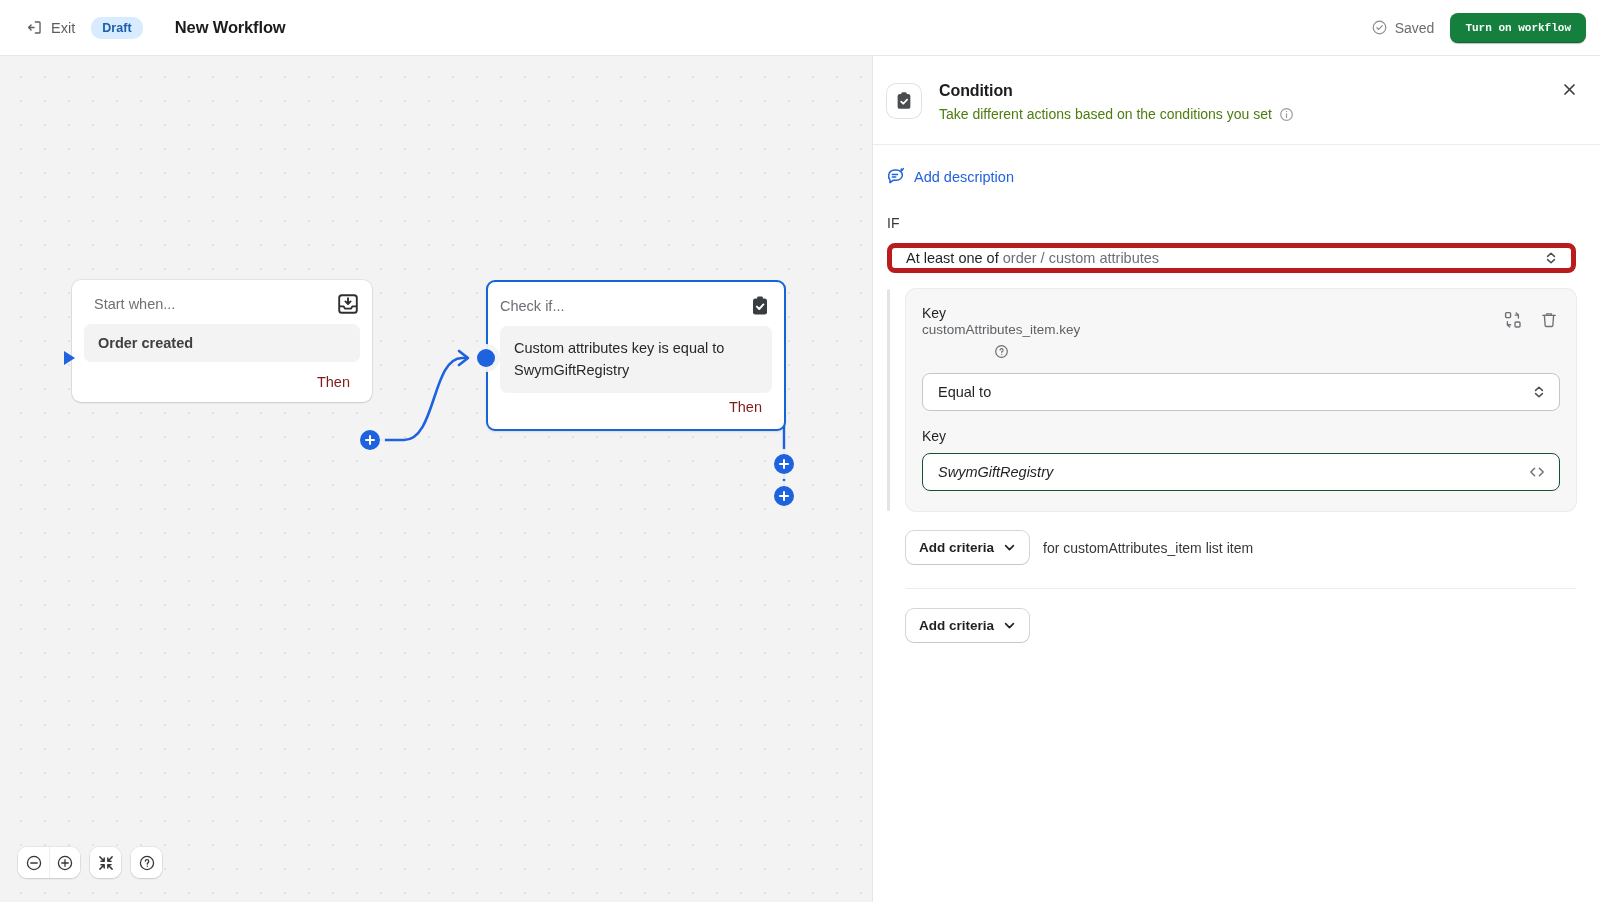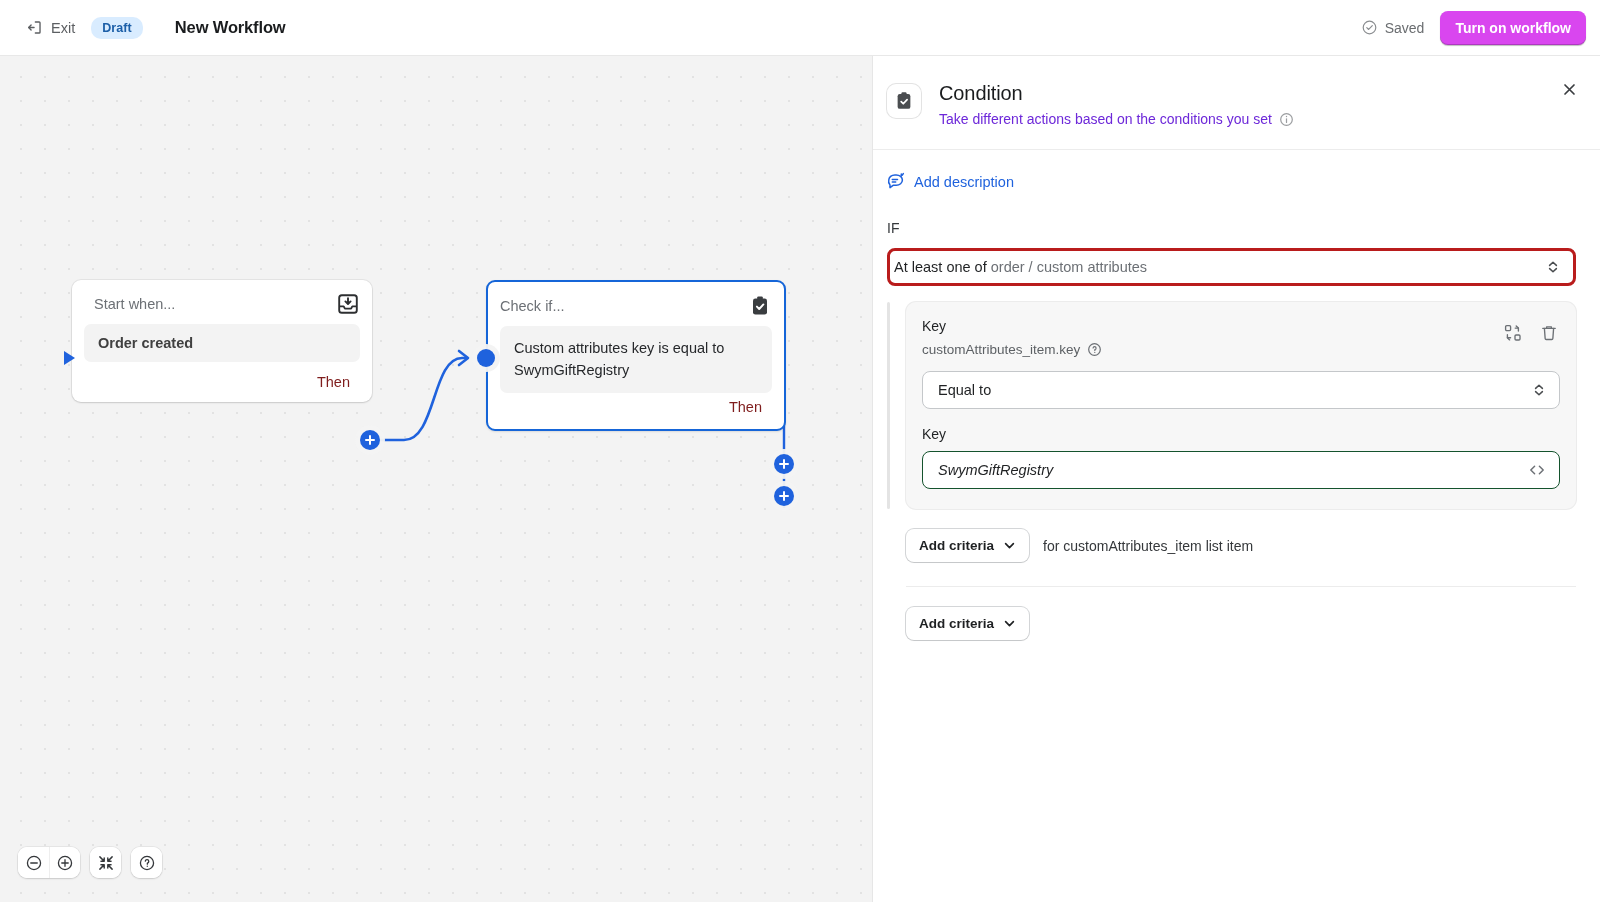--- a/index.html
+++ b/index.html
@@ -39,8 +39,8 @@
   }
   .saved svg { width: 17px; height: 17px; display: block; }
   .turn-on-btn {
-    background: #d946ef; color: #ffffff; border: none;
-    font-size: 14px; font-weight: 650; font-family: Liberation Sans, sans-serif;
+    background: #15803d; color: #ffffff; border: none;
+    font-size: 11px; font-weight: 650; font-family: Liberation Mono, monospace;
     padding: 9px 15px; border-radius: 8px; cursor: pointer;
     box-shadow: 0 1px 1px rgba(0,0,0,.25), inset 0 -1px 0 rgba(0,0,0,.2);
   }

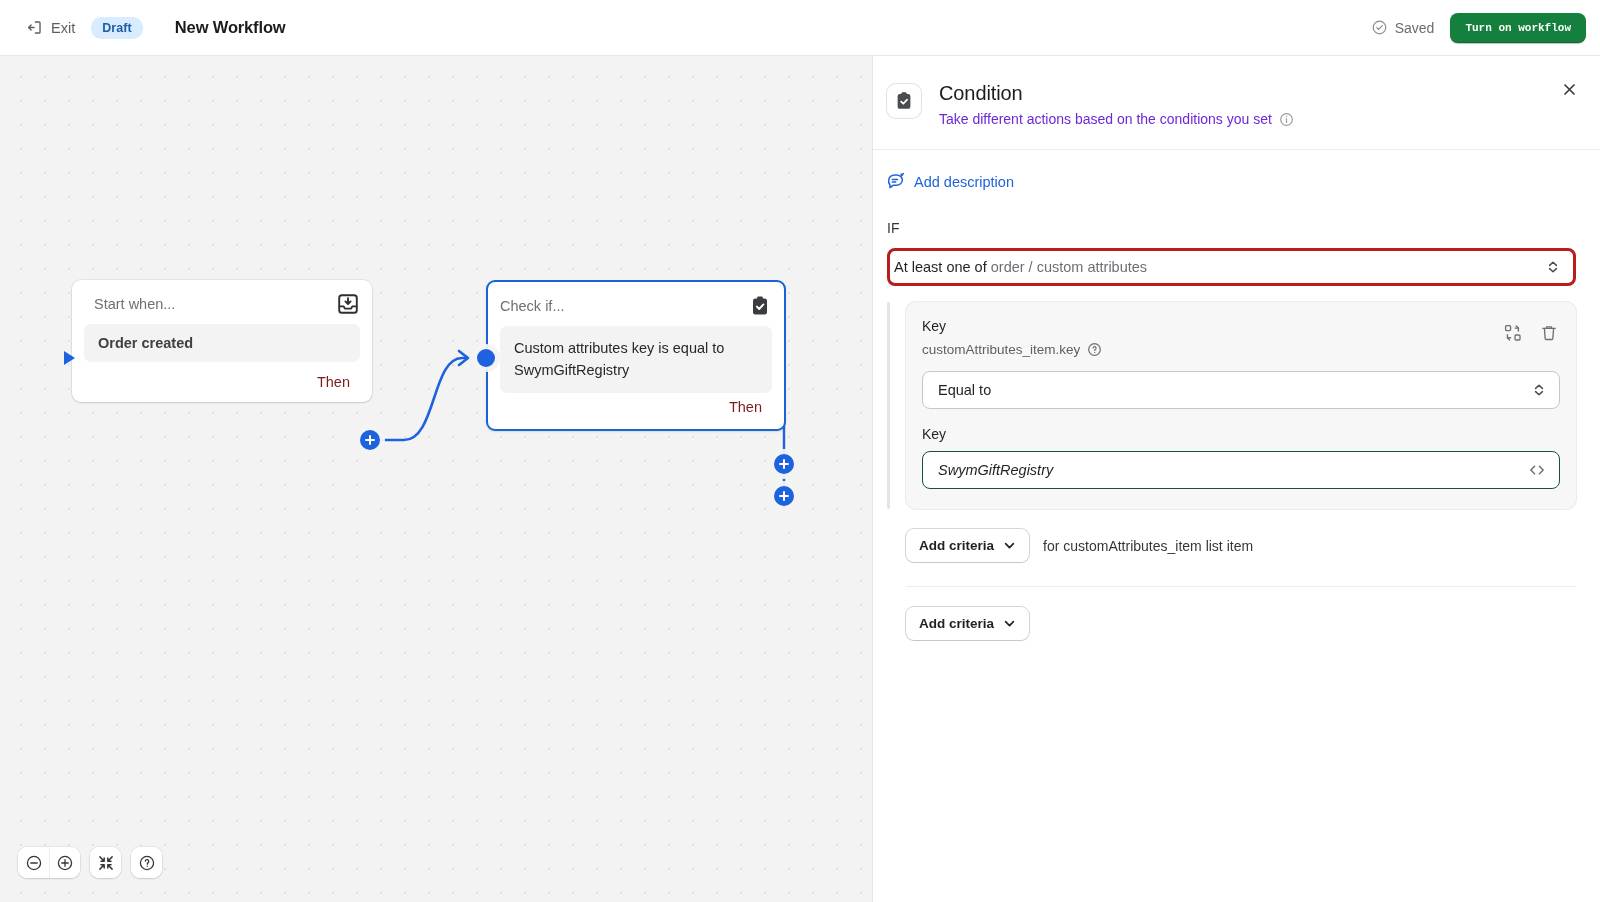--- a/index.html
+++ b/index.html
@@ -145,7 +145,7 @@
   }
   .panel-icon svg { width: 20px; height: 20px; display: block; }
   .panel-head-text { margin-left: 18px; }
-  .panel-title { font-size: 20px; font-weight: 400; color: #1a1c1e; letter-spacing: -.1px; }
+  .panel-title { font-size: 16px; font-weight: 700; color: #1a1c1e; letter-spacing: -.1px; }
   .panel-sub {
     margin-top: 6px; font-size: 14px; color: #6d28d9;
     display: flex; align-items: center; gap: 7px;

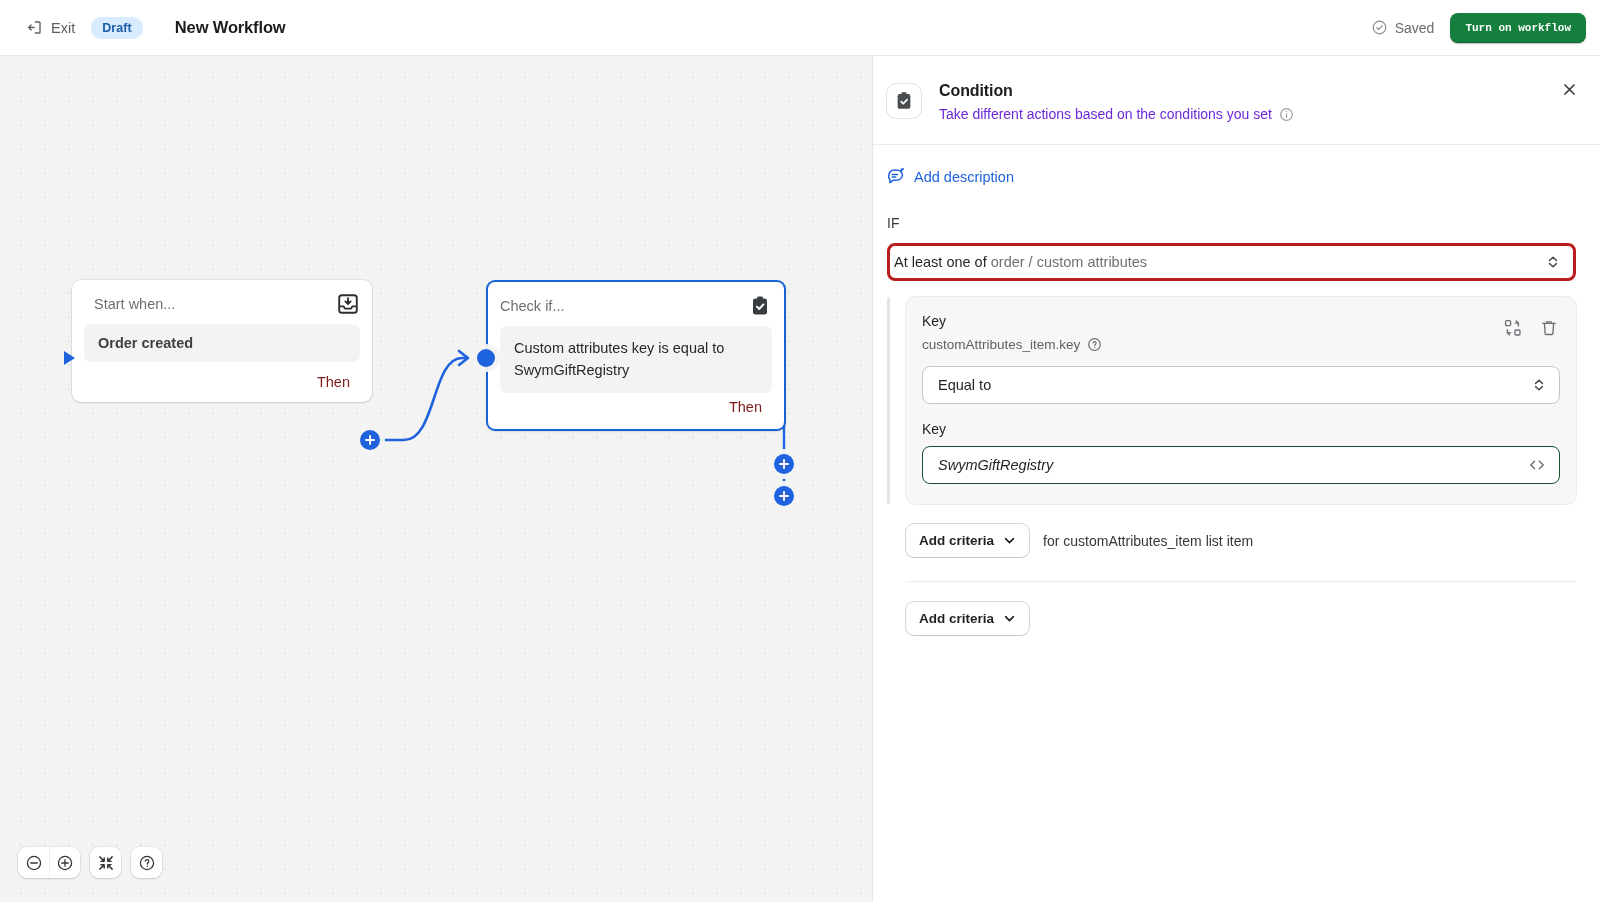--- a/index.html
+++ b/index.html
@@ -147,7 +147,7 @@
   .panel-head-text { margin-left: 18px; }
   .panel-title { font-size: 16px; font-weight: 700; color: #1a1c1e; letter-spacing: -.1px; }
   .panel-sub {
-    margin-top: 6px; font-size: 14px; color: #6d28d9;
+    margin-top: 6px; font-size: 14px; color: #4d7c0f;
     display: flex; align-items: center; gap: 7px;
   }
   .info-icon { width: 15px; height: 15px; display: block; opacity: .85; }

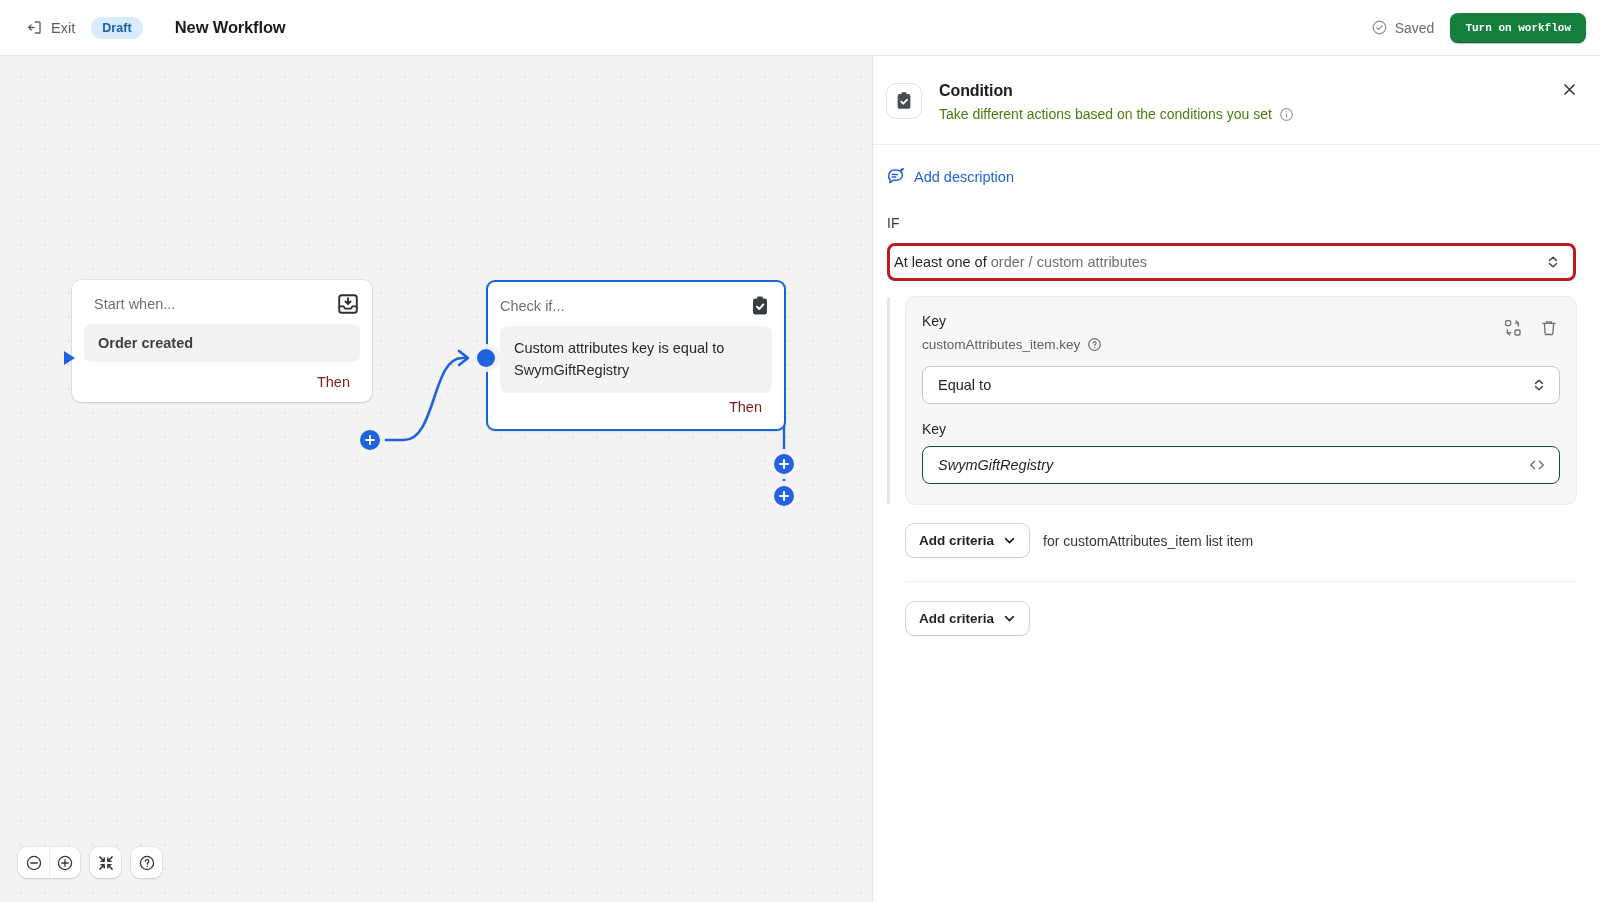--- a/index.html
+++ b/index.html
@@ -168,8 +168,8 @@
   .if-label { font-size: 14px; color: #35383b; margin-top: 10px; margin-bottom: 12px; }
 
   .select-box {
-    height: 38px; border: 3px solid #b91c1c; border-radius: 8px; background: #fff;
-    display: flex; align-items: center; padding: 0 13px 0 4px;
+    height: 30px; border: 5px solid #b91c1c; border-radius: 8px; background: #fff;
+    display: flex; align-items: center; padding: 0 13px 0 14px;
     font-size: 14.5px; cursor: pointer; position: relative;
   }
   .select-box .sel-strong { color: #1f2123; }

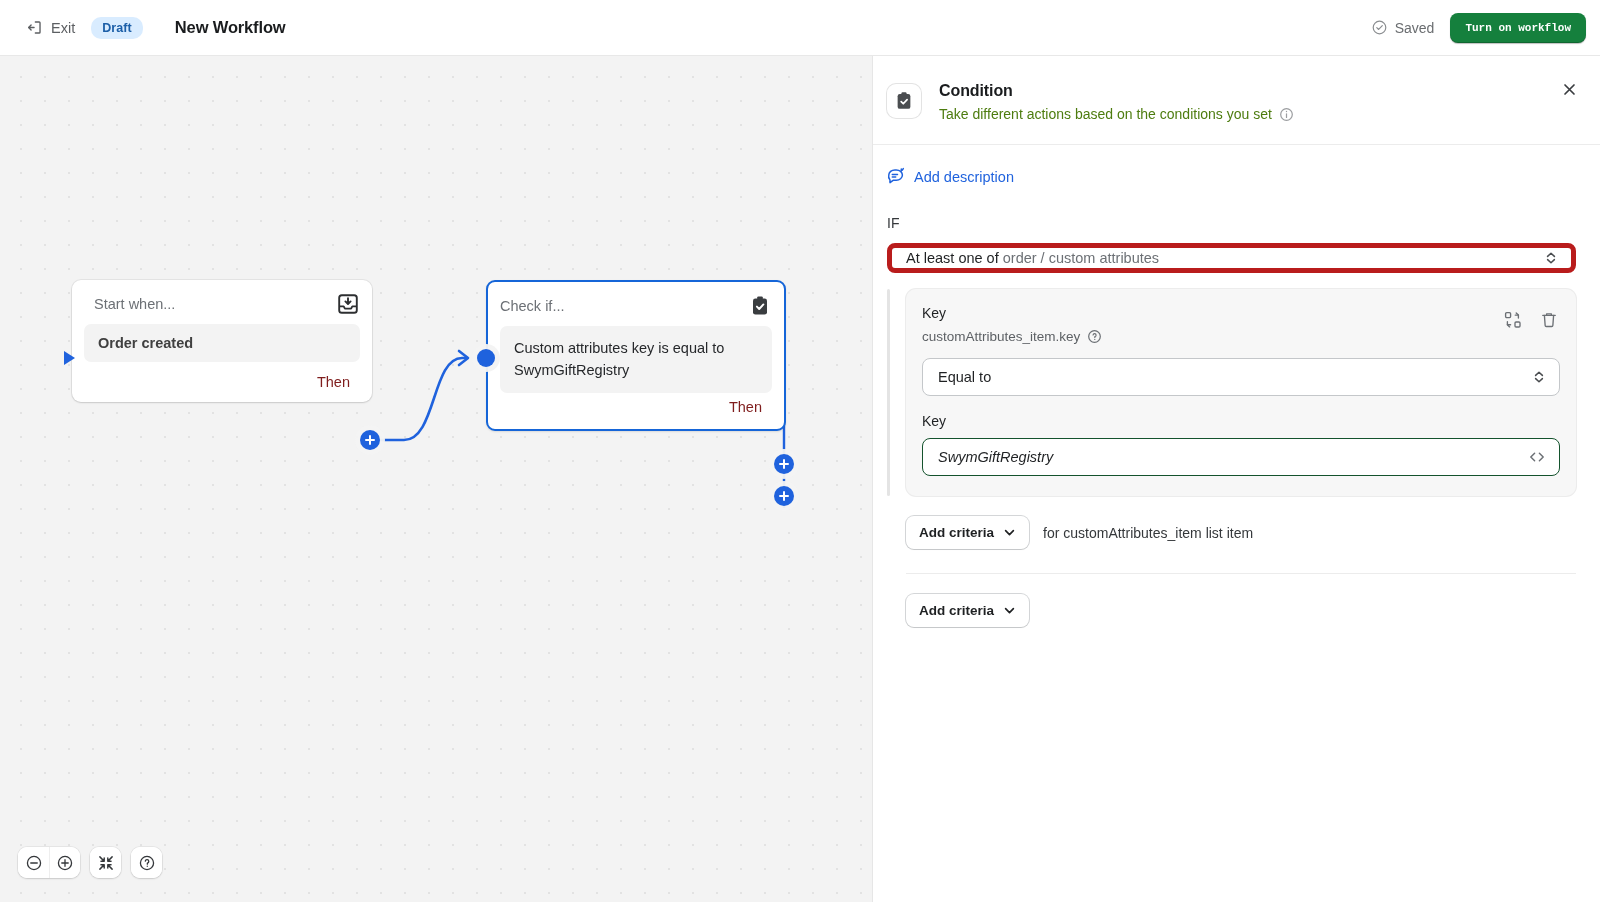--- a/index.html
+++ b/index.html
@@ -185,8 +185,8 @@
   .crit-row { display: flex; align-items: flex-start; }
   .crit-label { font-size: 14px; color: #1f2123; }
   .crit-path {
-    margin-top: 8px; font-size: 13.5px; color: #5d6165;
-    display: flex; align-items: center; gap: 7px;
+    margin-top: 1px; font-size: 13.5px; color: #5d6165;
+    display: flex; align-items: center; gap: 7px; flex-direction: column;
   }
   .crit-actions { margin-left: auto; display: flex; align-items: center; gap: 14px; margin-top: 4px; }
   .crit-actions .act {

